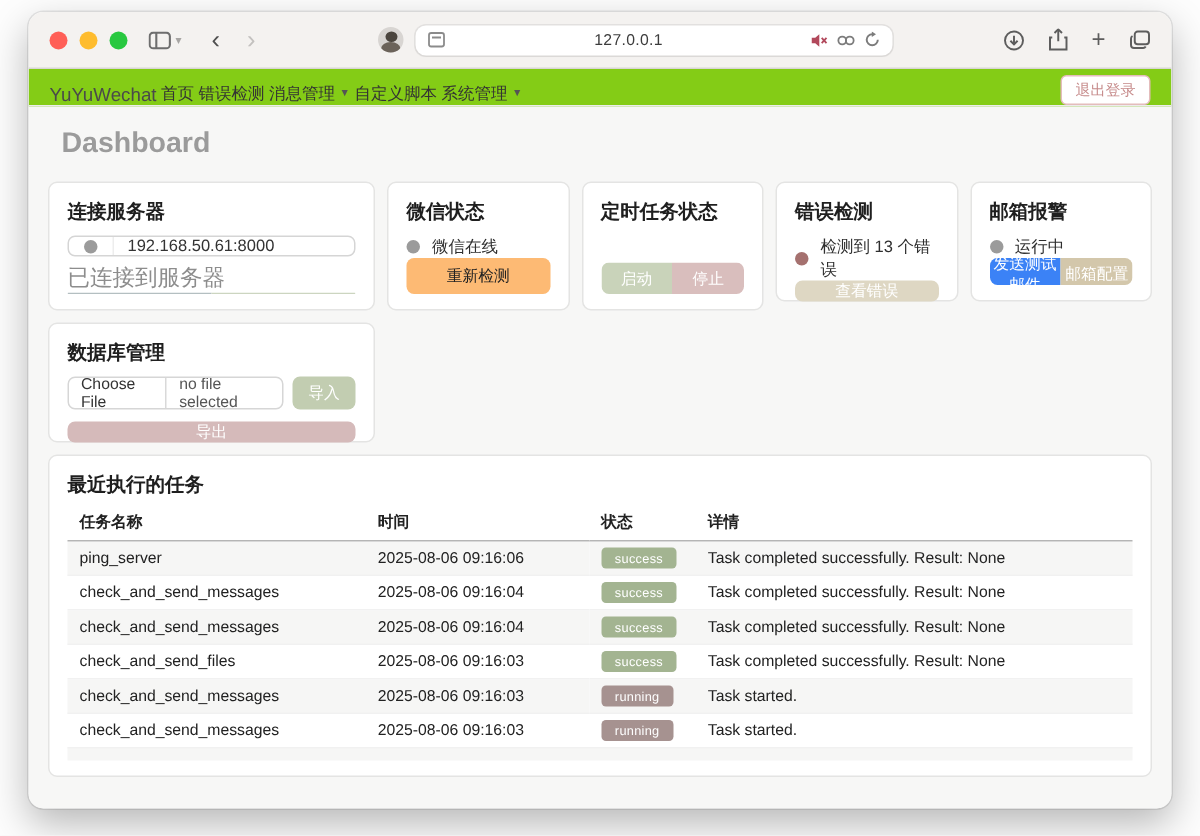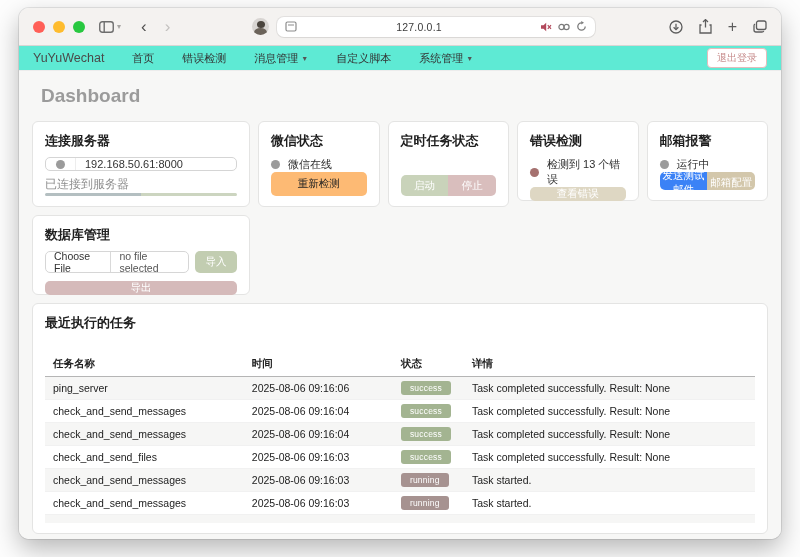--- a/index.html
+++ b/index.html
@@ -48,8 +48,8 @@
   
   .site{flex:1;display:flex;flex-direction:column;background:#f7f7f6;overflow:hidden;}
   .site-nav{
-    flex:0 0 25px;background:#5eead4;border-bottom:1px solid #ececec;
-    display:flex;align-items:center;padding:0 14px;gap:28px;
+    flex:0 0 25px;background:#84cc16;border-bottom:1px solid #ececec;
+    display:flex;align-items:flex-end;padding:0 14px;gap:3px;
   }
   .brand{font-size:12.5px;color:#4a4a4a;}
   .nav-item{font-size:11px;color:#333;display:flex;align-items:center;gap:3px;cursor:default;}

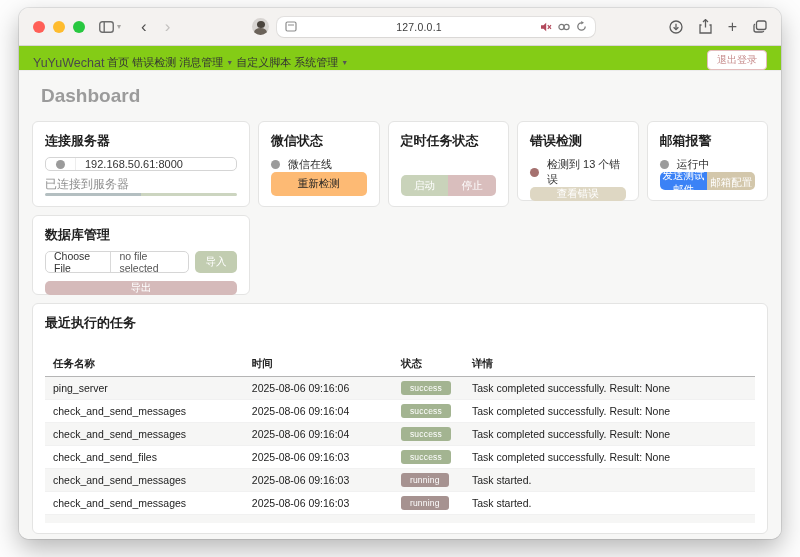--- a/index.html
+++ b/index.html
@@ -73,7 +73,7 @@
   .ip-box{display:flex;align-items:center;border:1px solid #d5d5d5;border-radius:5px;height:22px;background:#fff;}
   .ip-box .dot-cell{display:flex;align-items:center;padding:0 10px;height:100%;border-right:1px solid #ededed;}
   .ip-input{border:none;outline:none;flex:1;font-size:11px;color:#333;padding:0 9px;font-family:inherit;background:transparent;}
-  .muted{font-size:12px;color:#8d8d8d;margin-top:5px;}
+  .muted{font-size:15px;color:#8d8d8d;margin-top:5px;}
   .btn-group{display:flex;border-radius:5px;overflow:hidden;margin-top:auto;}
   .btn{
     flex:1;height:21px;display:flex;align-items:center;justify-content:center;

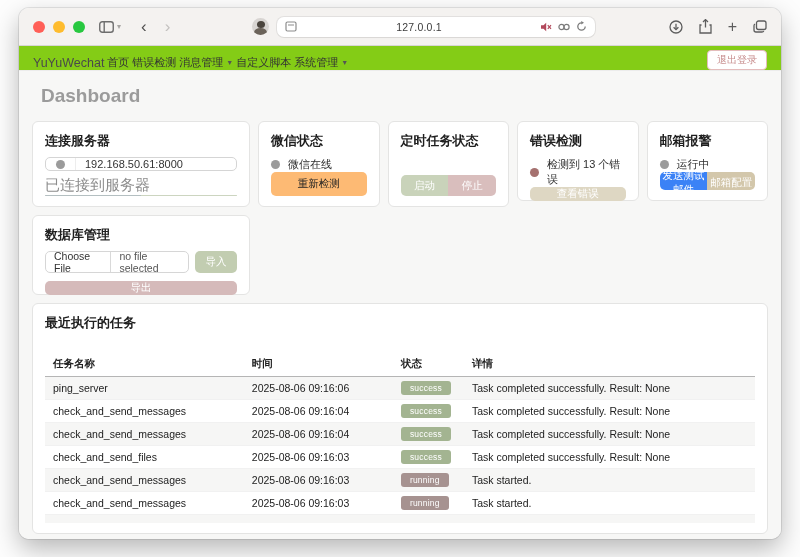--- a/index.html
+++ b/index.html
@@ -96,7 +96,7 @@
   .btn.import{flex:0 0 42px;height:22px;border-radius:5px;background:#c2cdb1;}
   
   .table-card{background:#fff;border:1px solid #e4e4e3;border-radius:6px;padding:10px 12px 0;}
-  .table-title{font-size:13px;font-weight:bold;color:#1f1f1f;margin-bottom:20px;}
+  .table-title{font-size:13px;font-weight:bold;color:#1f1f1f;margin-bottom:4px;}
   table{width:100%;border-collapse:collapse;font-size:10.5px;color:#222;}
   thead th{text-align:left;font-weight:bold;padding:5px 8px;border-bottom:1px solid #b5b5b5;}
   th.c-name{width:28%;} th.c-time{width:21%;} th.c-status{width:10%;} th.c-detail{width:41%;}

